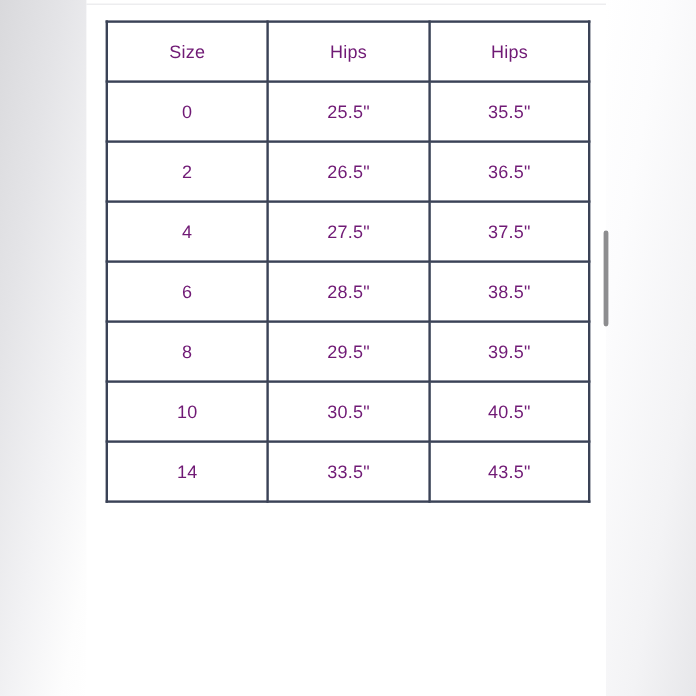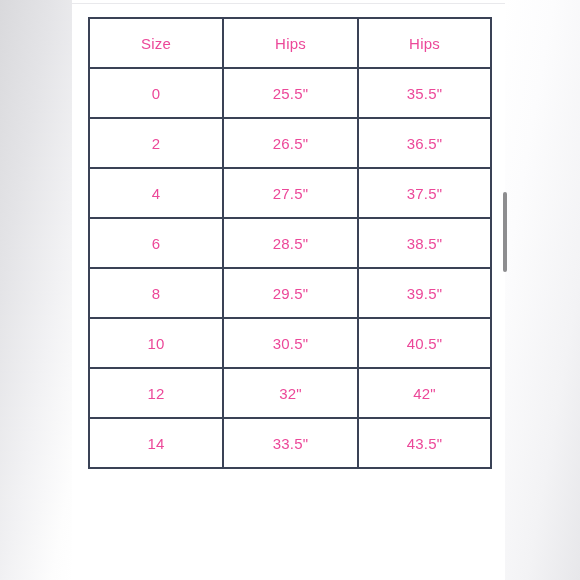--- a/index.html
+++ b/index.html
@@ -78,7 +78,7 @@
     box-sizing: border-box;
     text-align: center;
     vertical-align: middle;
-    color: #ec4899;
+    color: #701a75;
     font-size: 15px;
     font-weight: 400;
     letter-spacing: 0.2px;

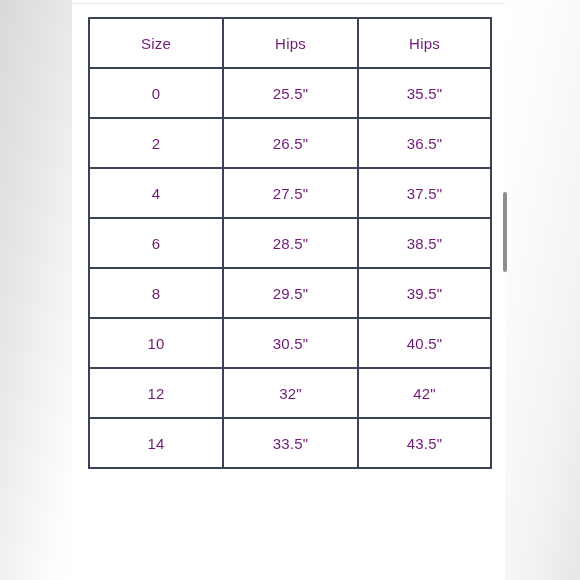--- a/index.html
+++ b/index.html
@@ -168,11 +168,6 @@
             <td>40.5"</td>
           </tr>
           <tr>
-            <td>12</td>
-            <td>32"</td>
-            <td>42"</td>
-          </tr>
-          <tr>
             <td>14</td>
             <td>33.5"</td>
             <td>43.5"</td>

